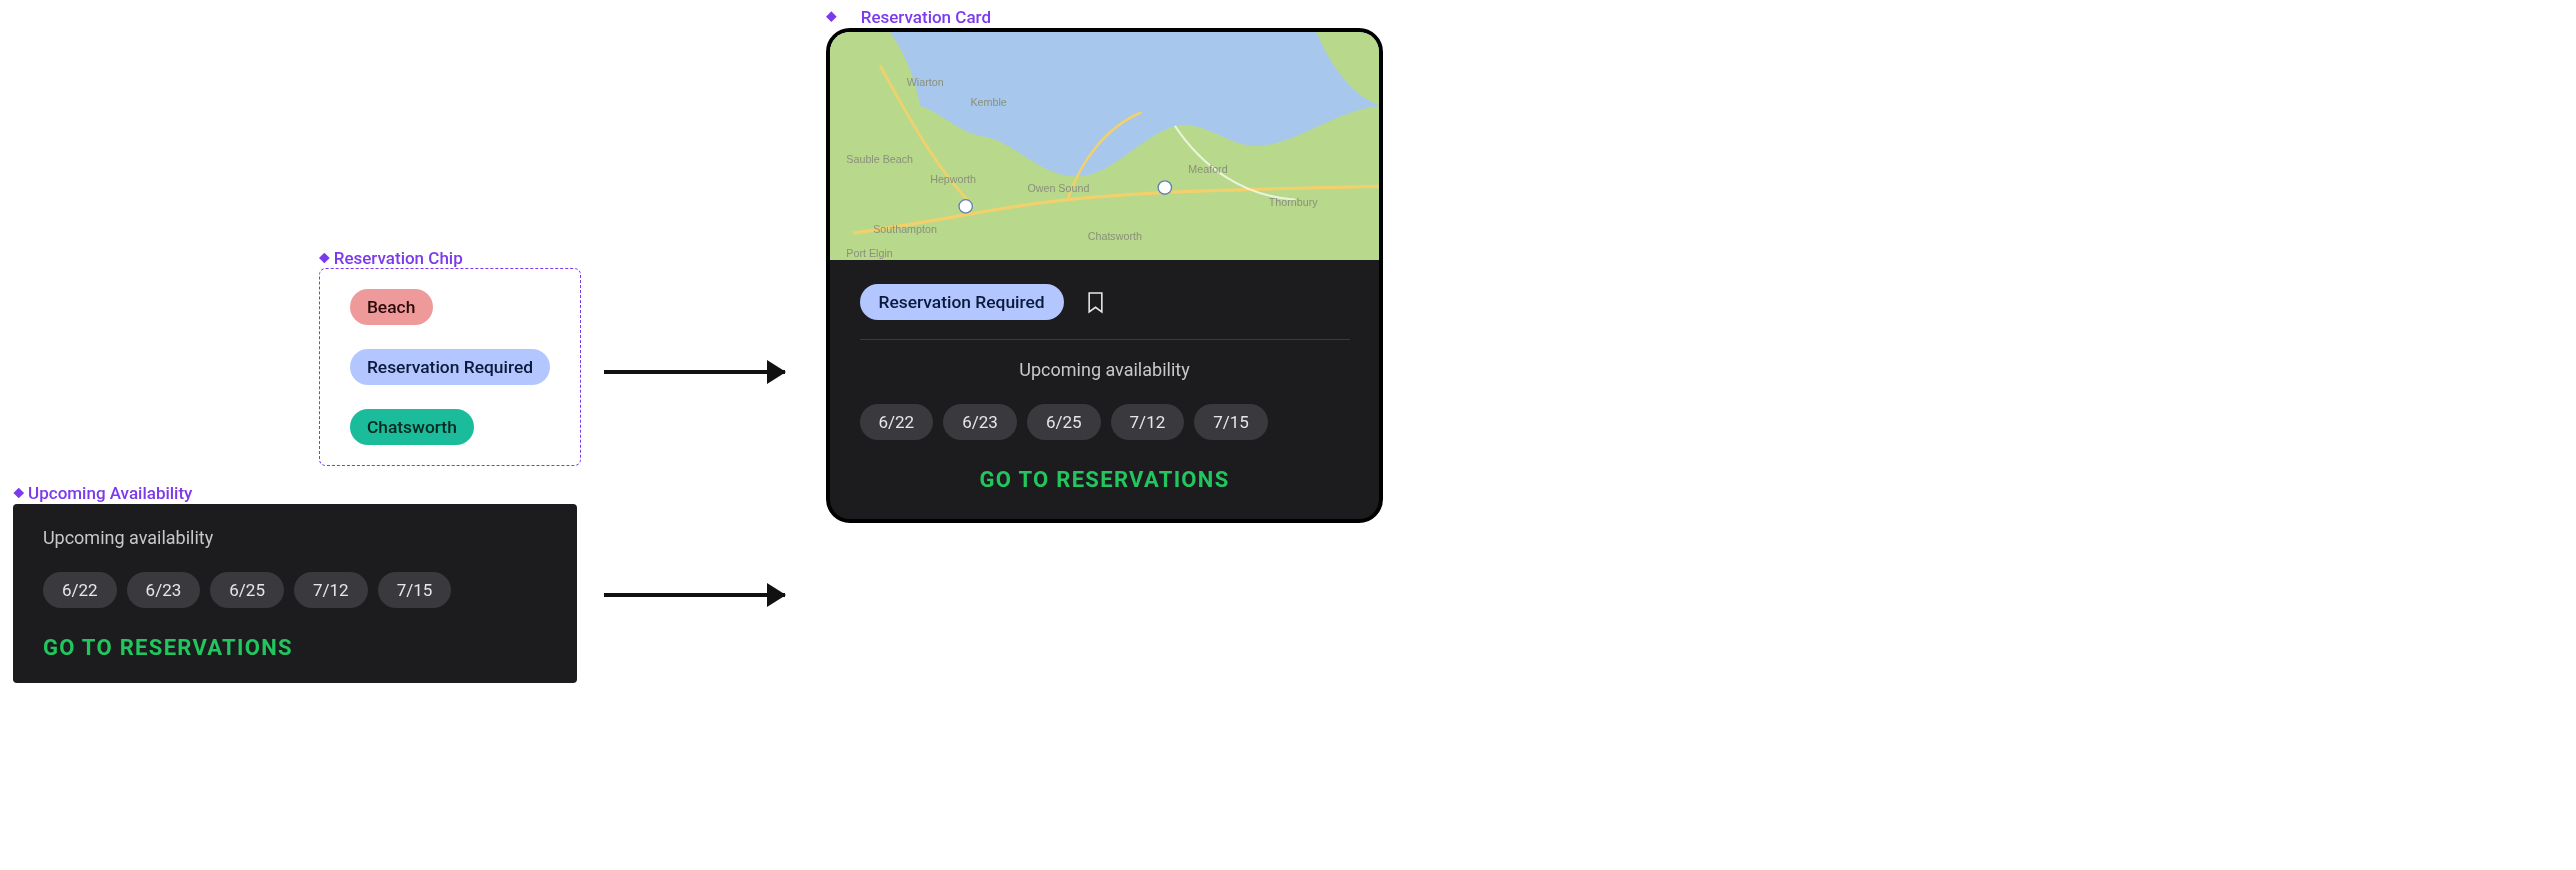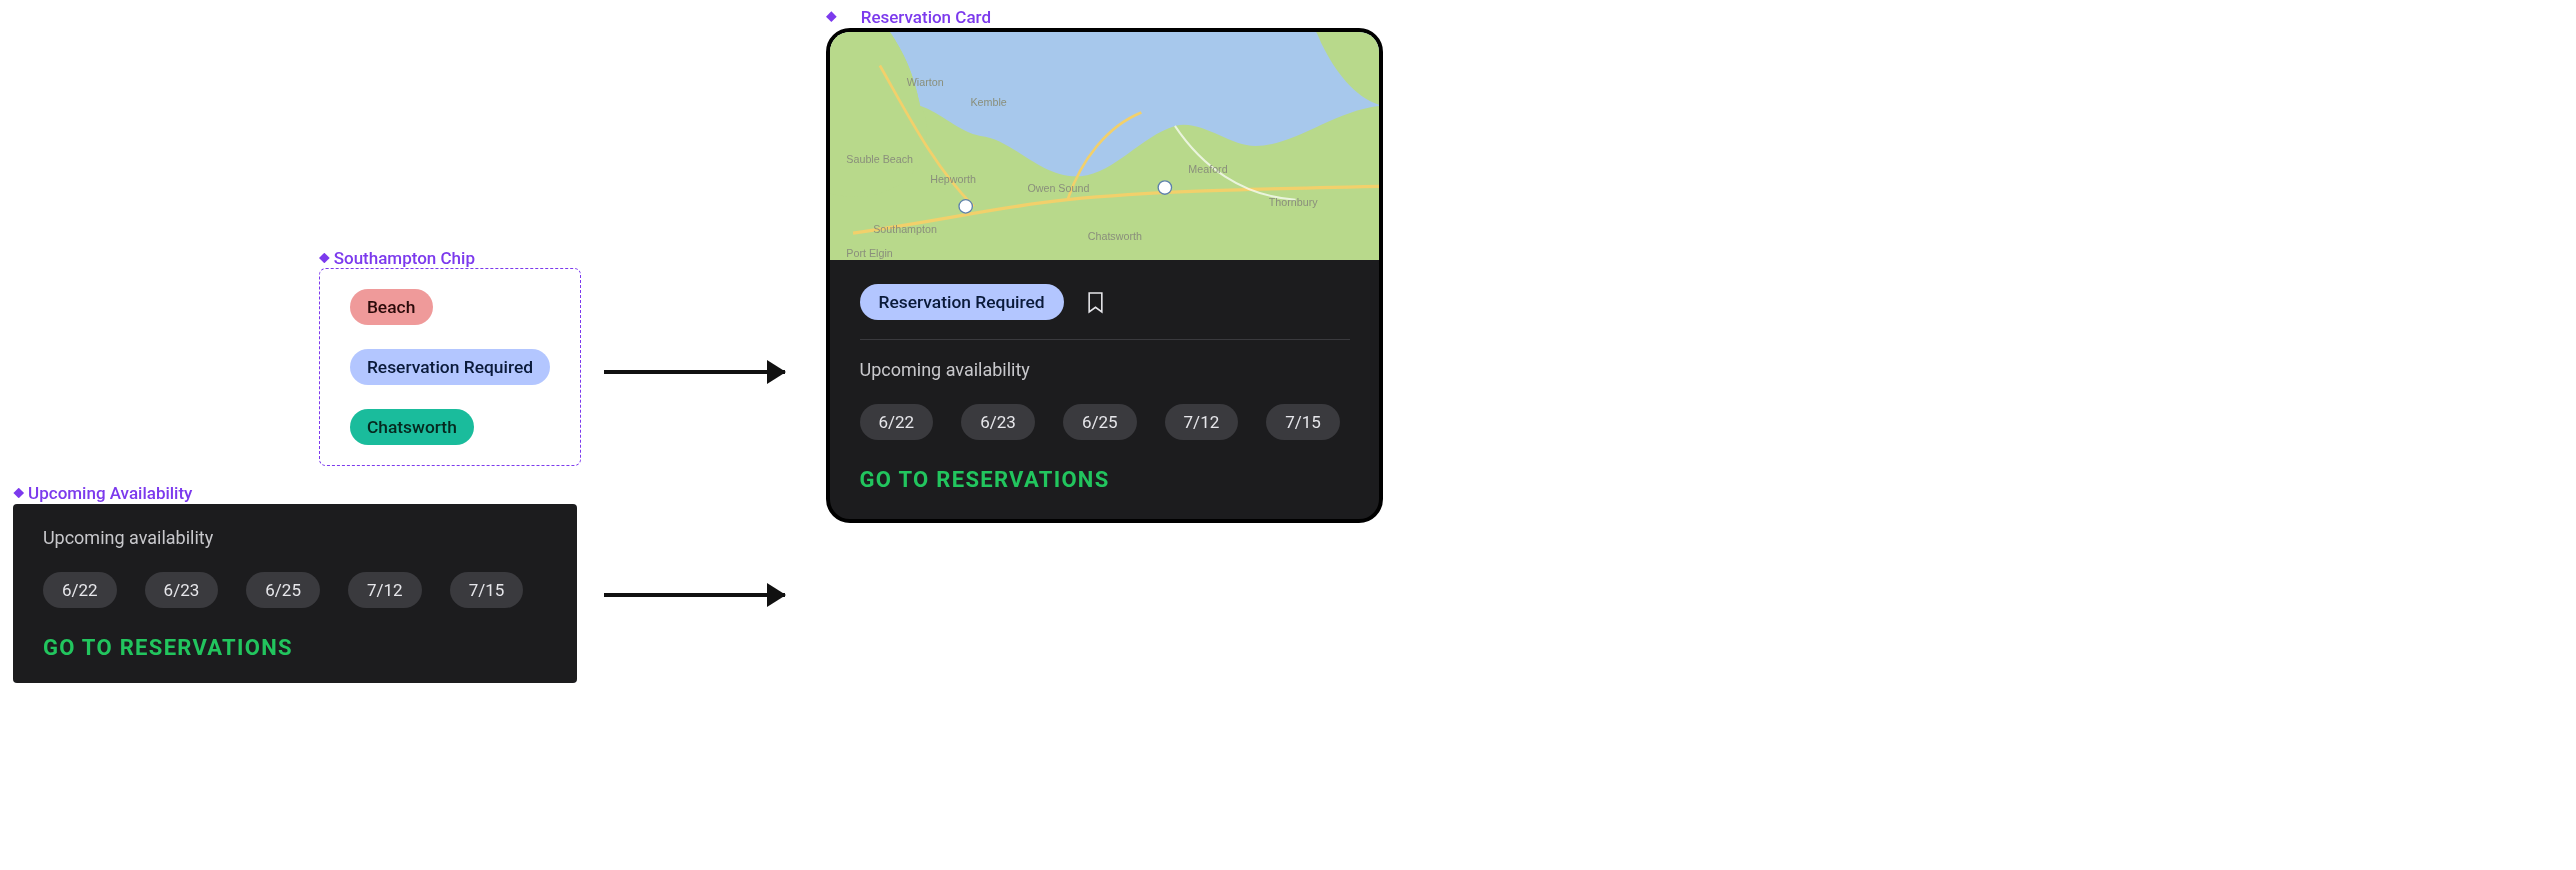--- a/index.html
+++ b/index.html
@@ -121,6 +121,7 @@
     overflow: hidden;
     display: flex;
     flex-direction: column;
+    text-align: center;
   }
   .map-area {
     width: 100%;

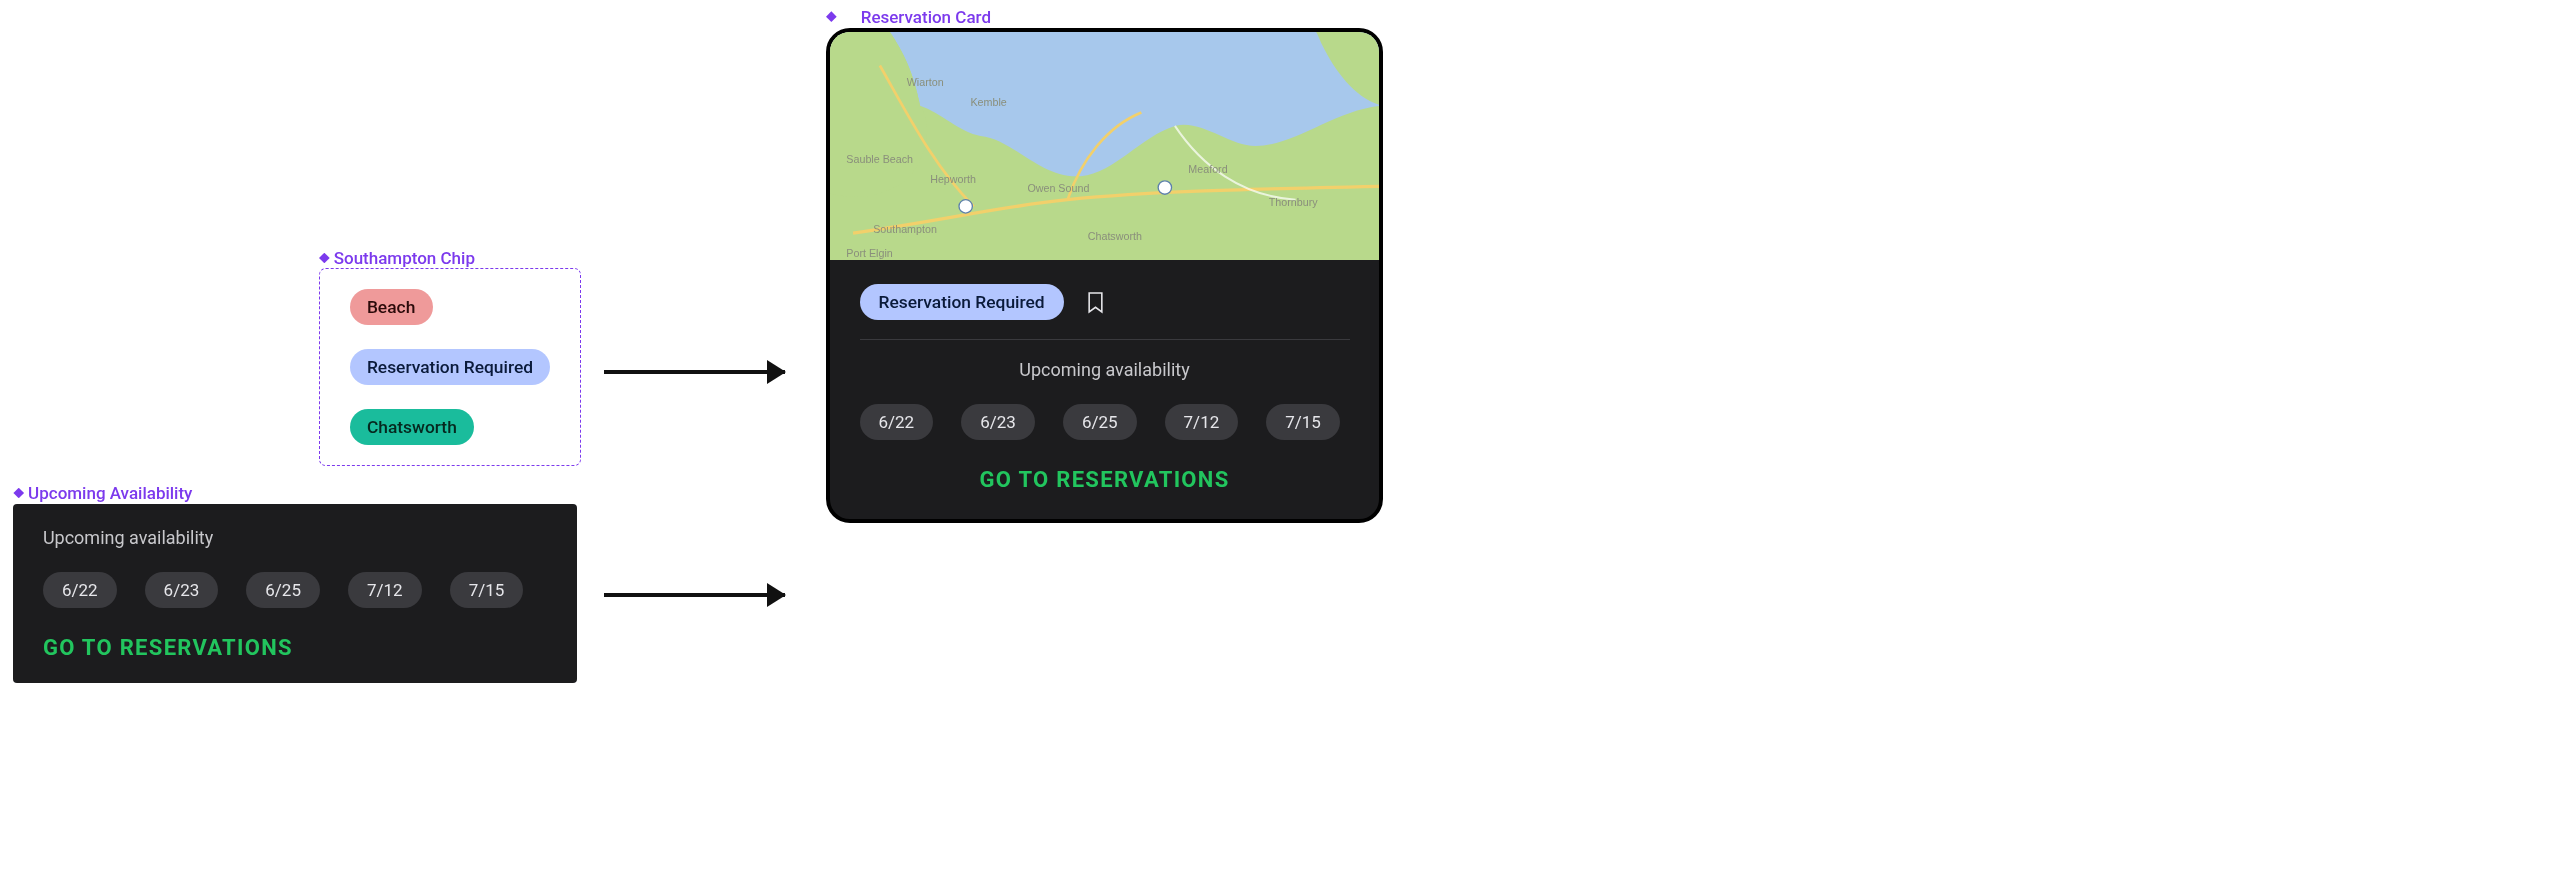--- a/index.html
+++ b/index.html
@@ -173,7 +173,7 @@
 
   <div class="comp-label" style="left:319px; top:248px;">
     <span class="diamond"></span>
-    <span>Southampton Chip</span>
+    <span>Reservation Chip</span>
   </div>
 
   <div class="chip-panel" style="left:319px; top:268px;">

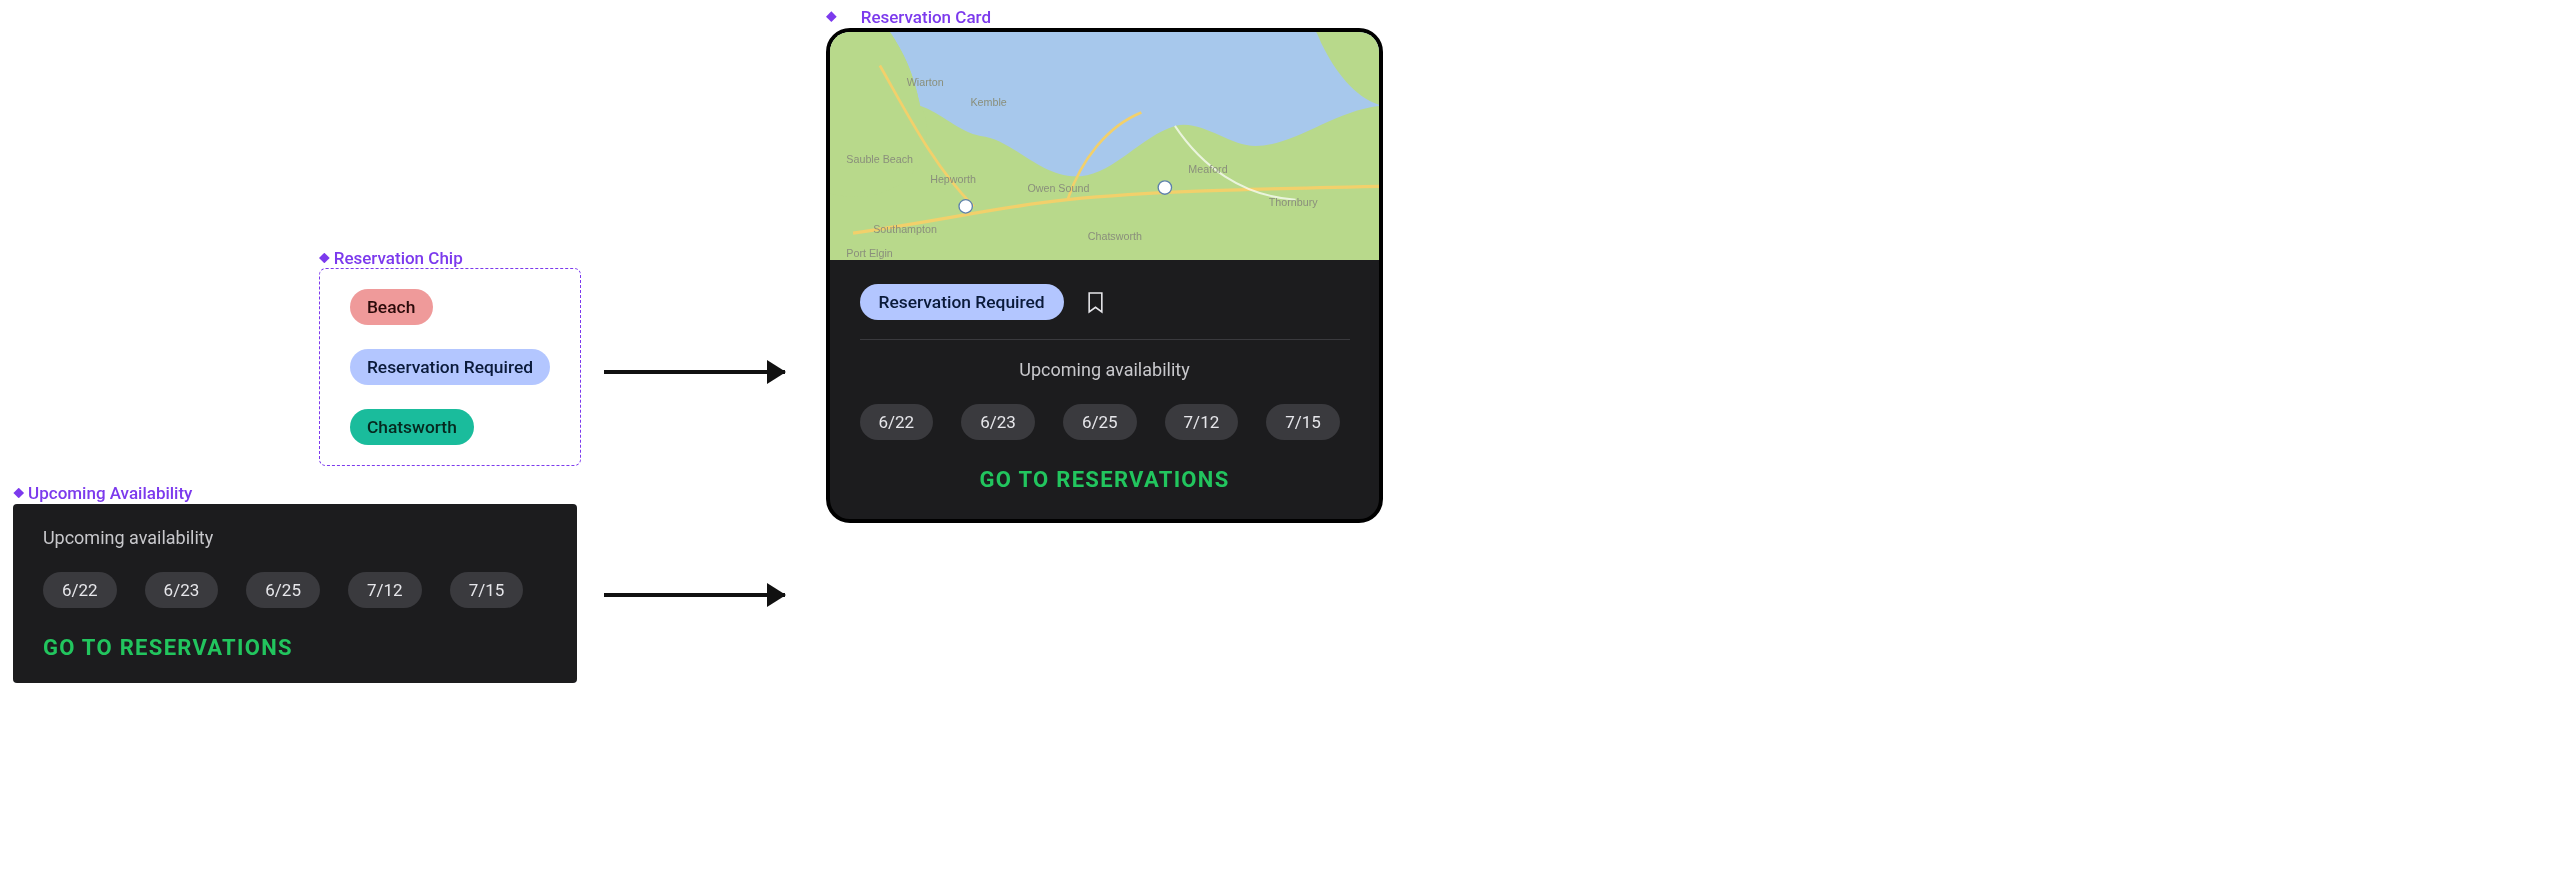--- a/index.html
+++ b/index.html
@@ -75,7 +75,7 @@
   }
   .date-row {
     display: flex;
-    gap: 28px;
+    gap: 10px;
     margin-bottom: 27px;
   }
   .date-chip {

